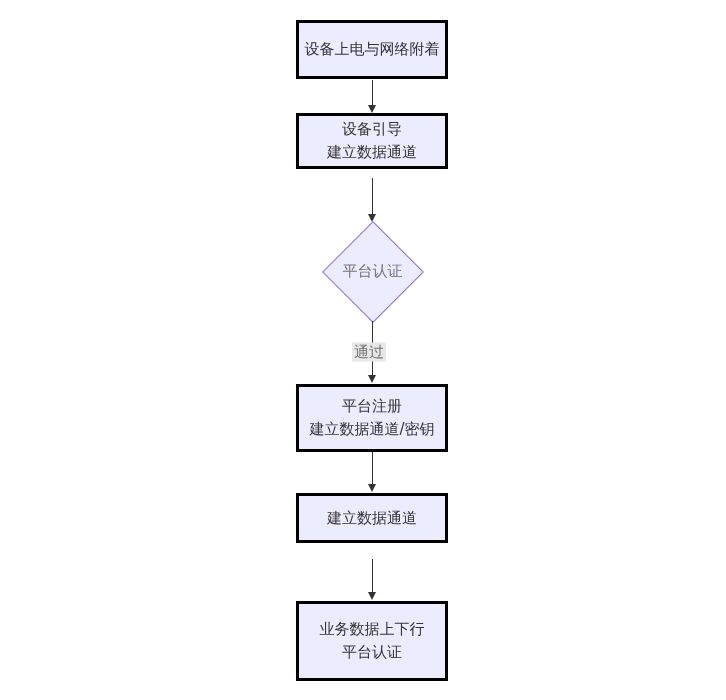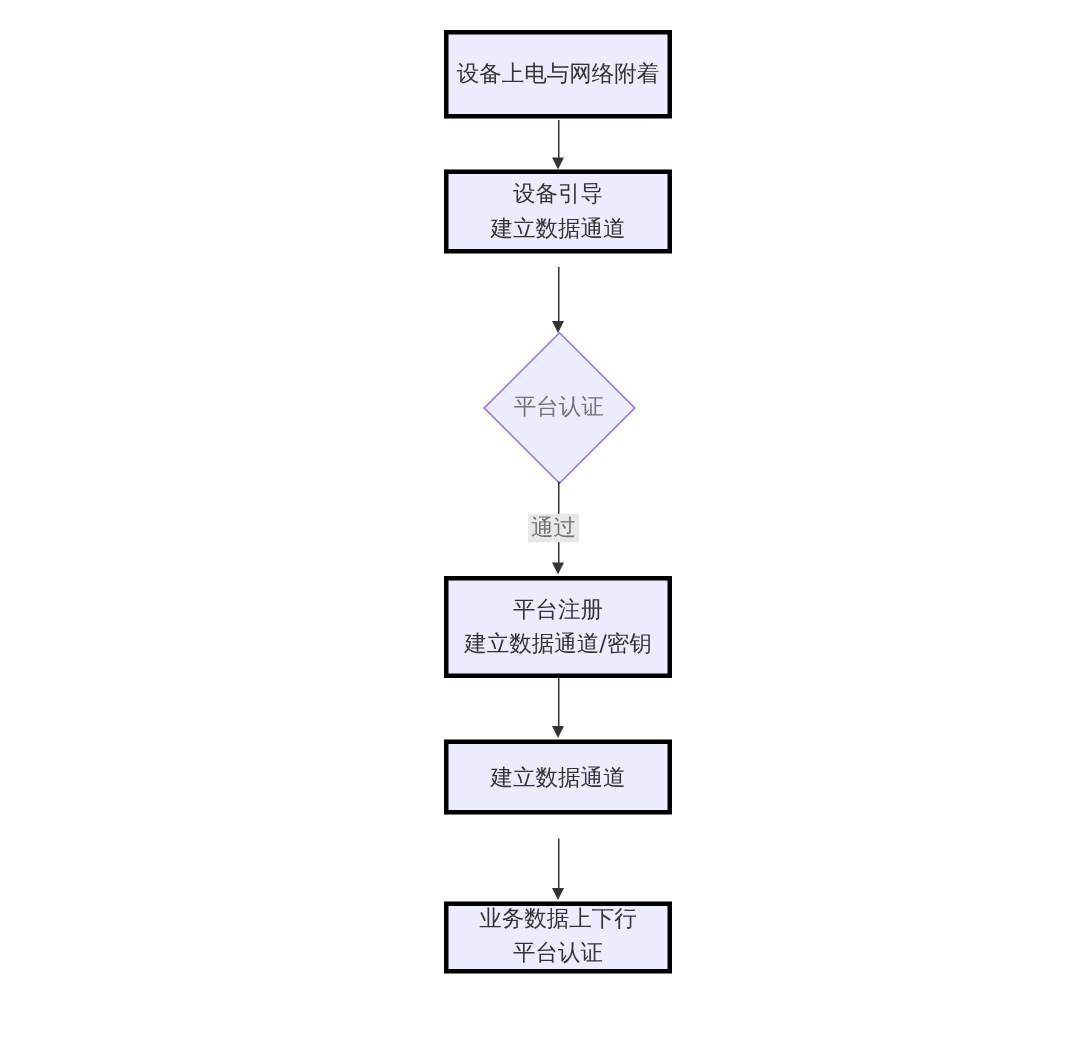--- a/index.html
+++ b/index.html
@@ -36,7 +36,7 @@
   .n2 { top: 113px; height: 56px; }
   .n3 { top: 384px; height: 68px; }
   .n4 { top: 493px; height: 50px; }
-  .n5 { top: 601px; height: 48px; font-family: Liberation Serif, serif; }
+  .n5 { top: 601px; height: 80px; }
 
   
   .diamond-shape {

